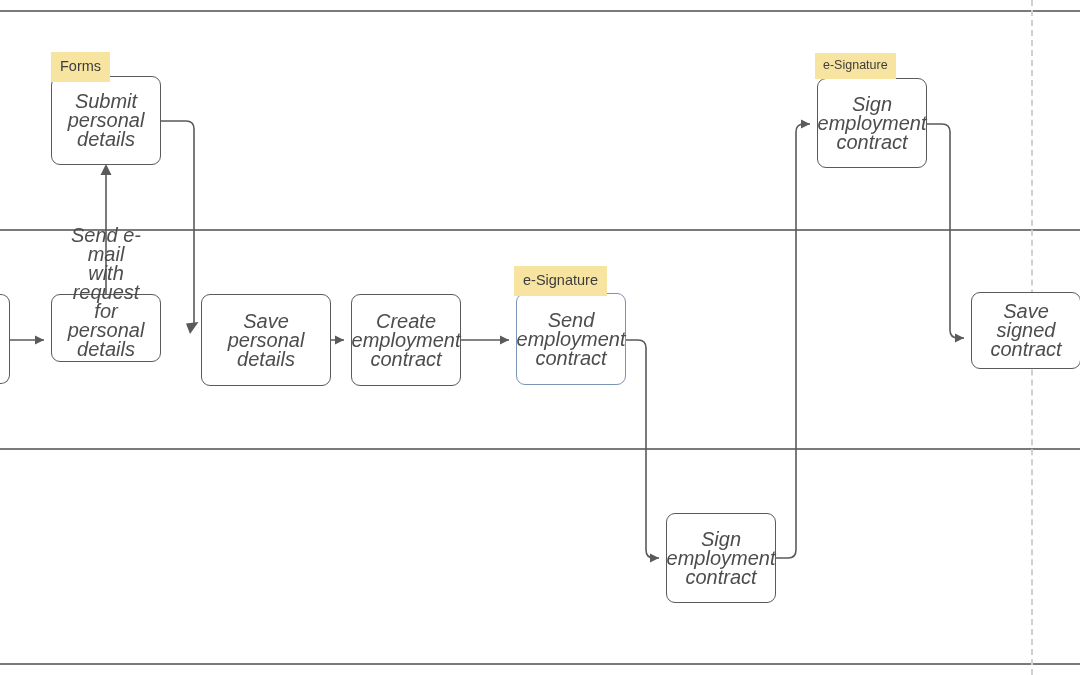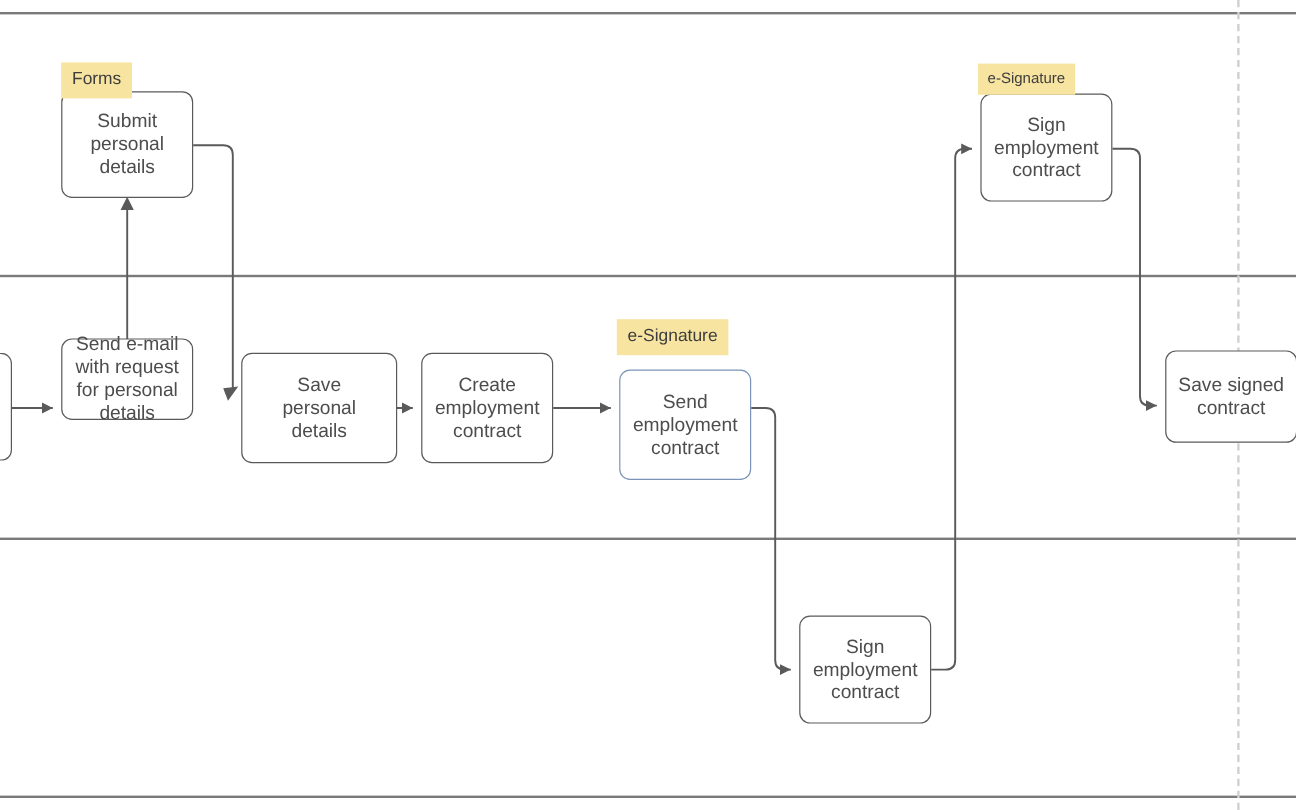--- a/index.html
+++ b/index.html
@@ -44,10 +44,11 @@
     justify-content: center;
     text-align: center;
     color: #4d4d4d;
-    font-size: 16px;
+    font-size: 20px;
     line-height: 19px;
     padding: 2px 6px;
     z-index: 4;
+    font-style: italic;
   }
   .node.accent-blue {
     border-color: #7a94b8;

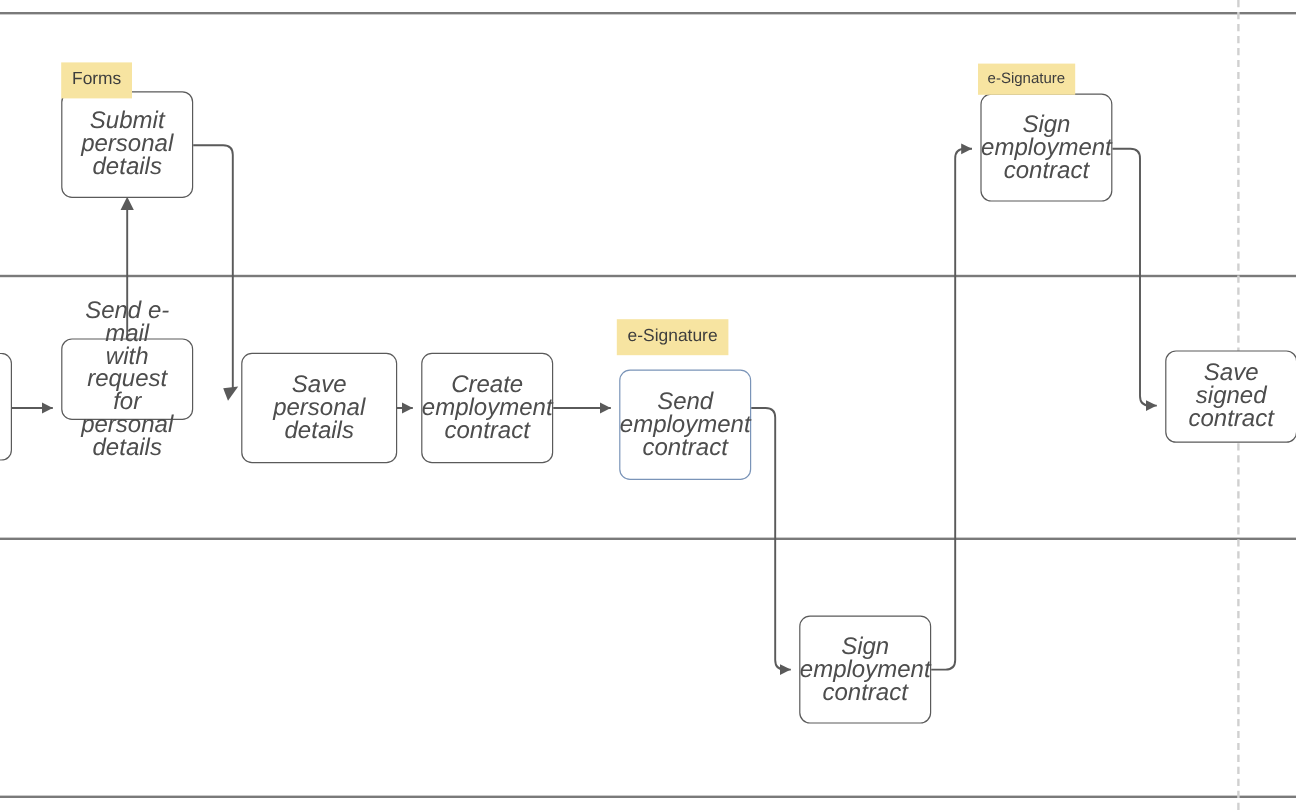--- a/index.html
+++ b/index.html
@@ -163,7 +163,7 @@
     <span class="node-label"></span>
   </div>
 
-  <div class="node" style="left:51px; top:282px; width:110px; height:68px;">
+  <div class="node" style="left:51px; top:294px; width:110px; height:68px;align-items:flex-end;">
     <span class="node-label">Send e-mail
 with request
 for personal

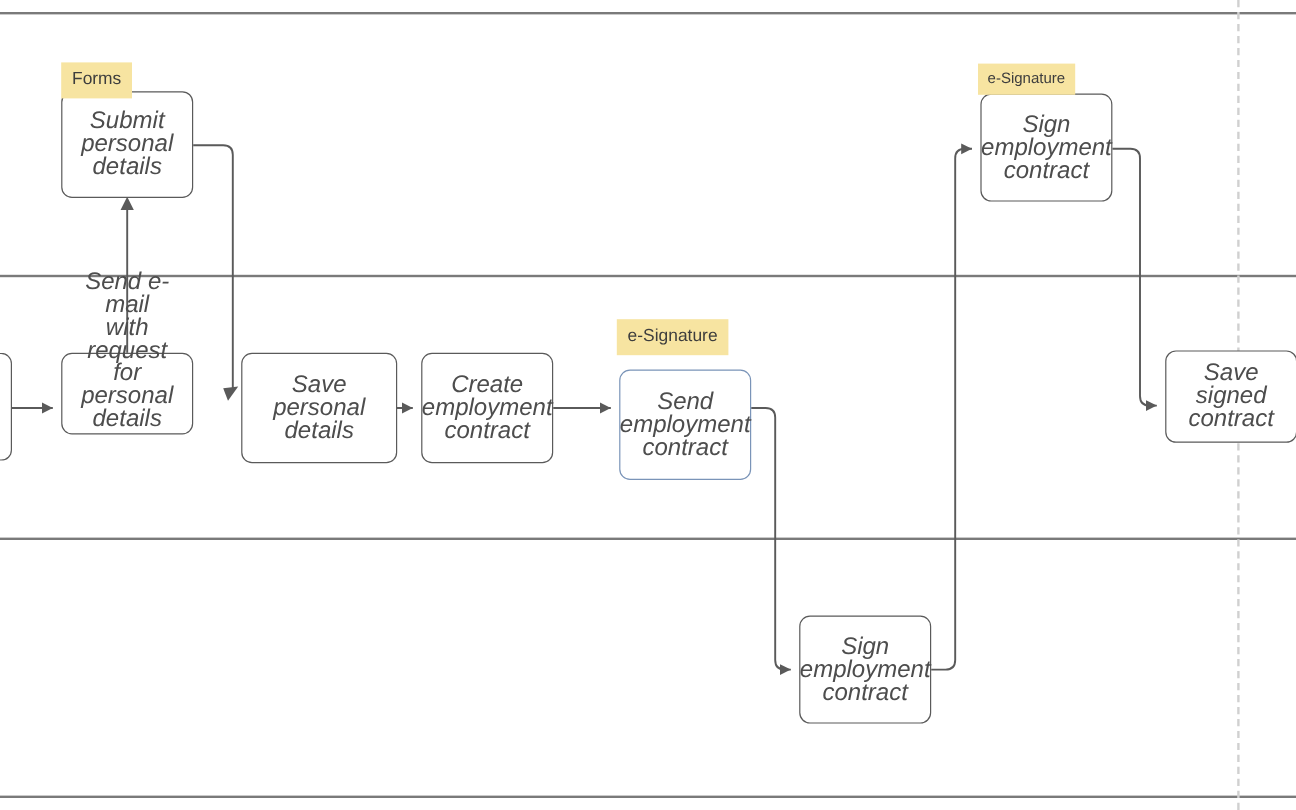--- a/index.html
+++ b/index.html
@@ -183,7 +183,7 @@
   </div>
 
   <div class="tag big" style="left:514px; top:266px;">e-Signature</div>
-  <div class="node accent-blue" style="left:516px; top:308px; width:110px; height:92px;">
+  <div class="node accent-blue" style="left:516px; top:293px; width:110px; height:92px;">
     <span class="node-label">Send
 employment
 contract</span>

